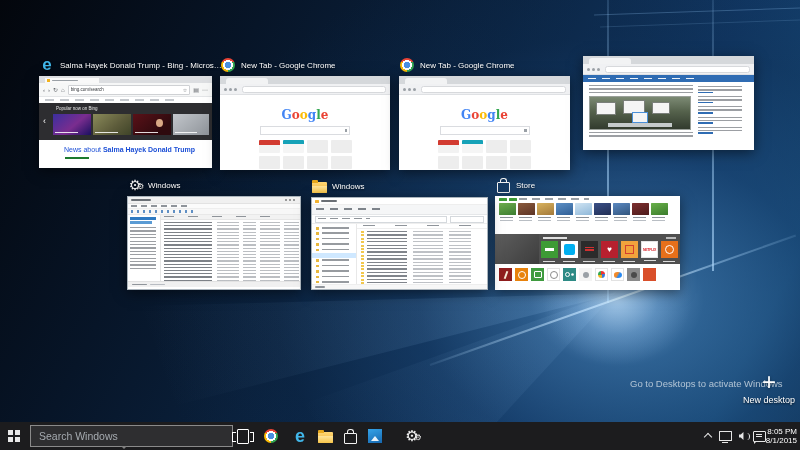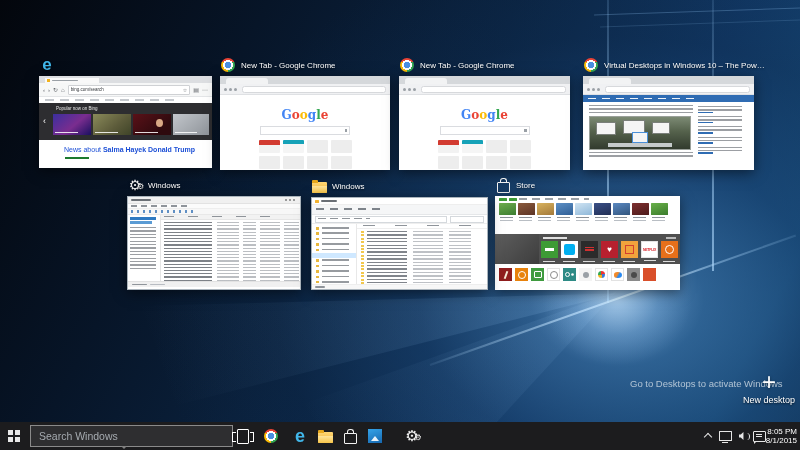--- a/index.html
+++ b/index.html
@@ -290,6 +290,7 @@
       <span class="t-ic">
           <span class="ic-edge-e">e</span>
         </span>
+      <span class="t-label">Salma Hayek Donald Trump - Bing - Micros…</span>
     </div>
     <div class="t-win">
       <div class="e-tabs">

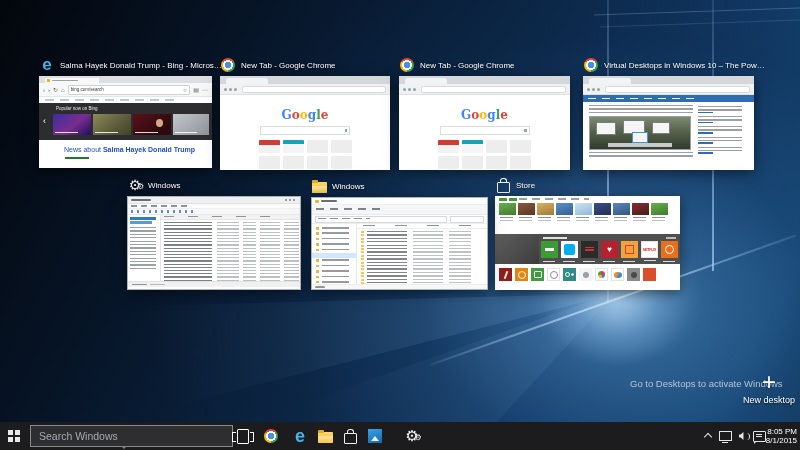--- a/index.html
+++ b/index.html
@@ -402,12 +402,6 @@
   </div>
 
   <div class="thumb" id="th4">
-    <div class="t-title">
-      <span class="t-ic">
-          <span class="ic-chrome"></span>
-        </span>
-      <span class="t-label">Virtual Desktops in Windows 10 – The Pow…</span>
-    </div>
     <div class="t-win">
       <div class="c-tabs">
           <div class="c-tab"></div>

